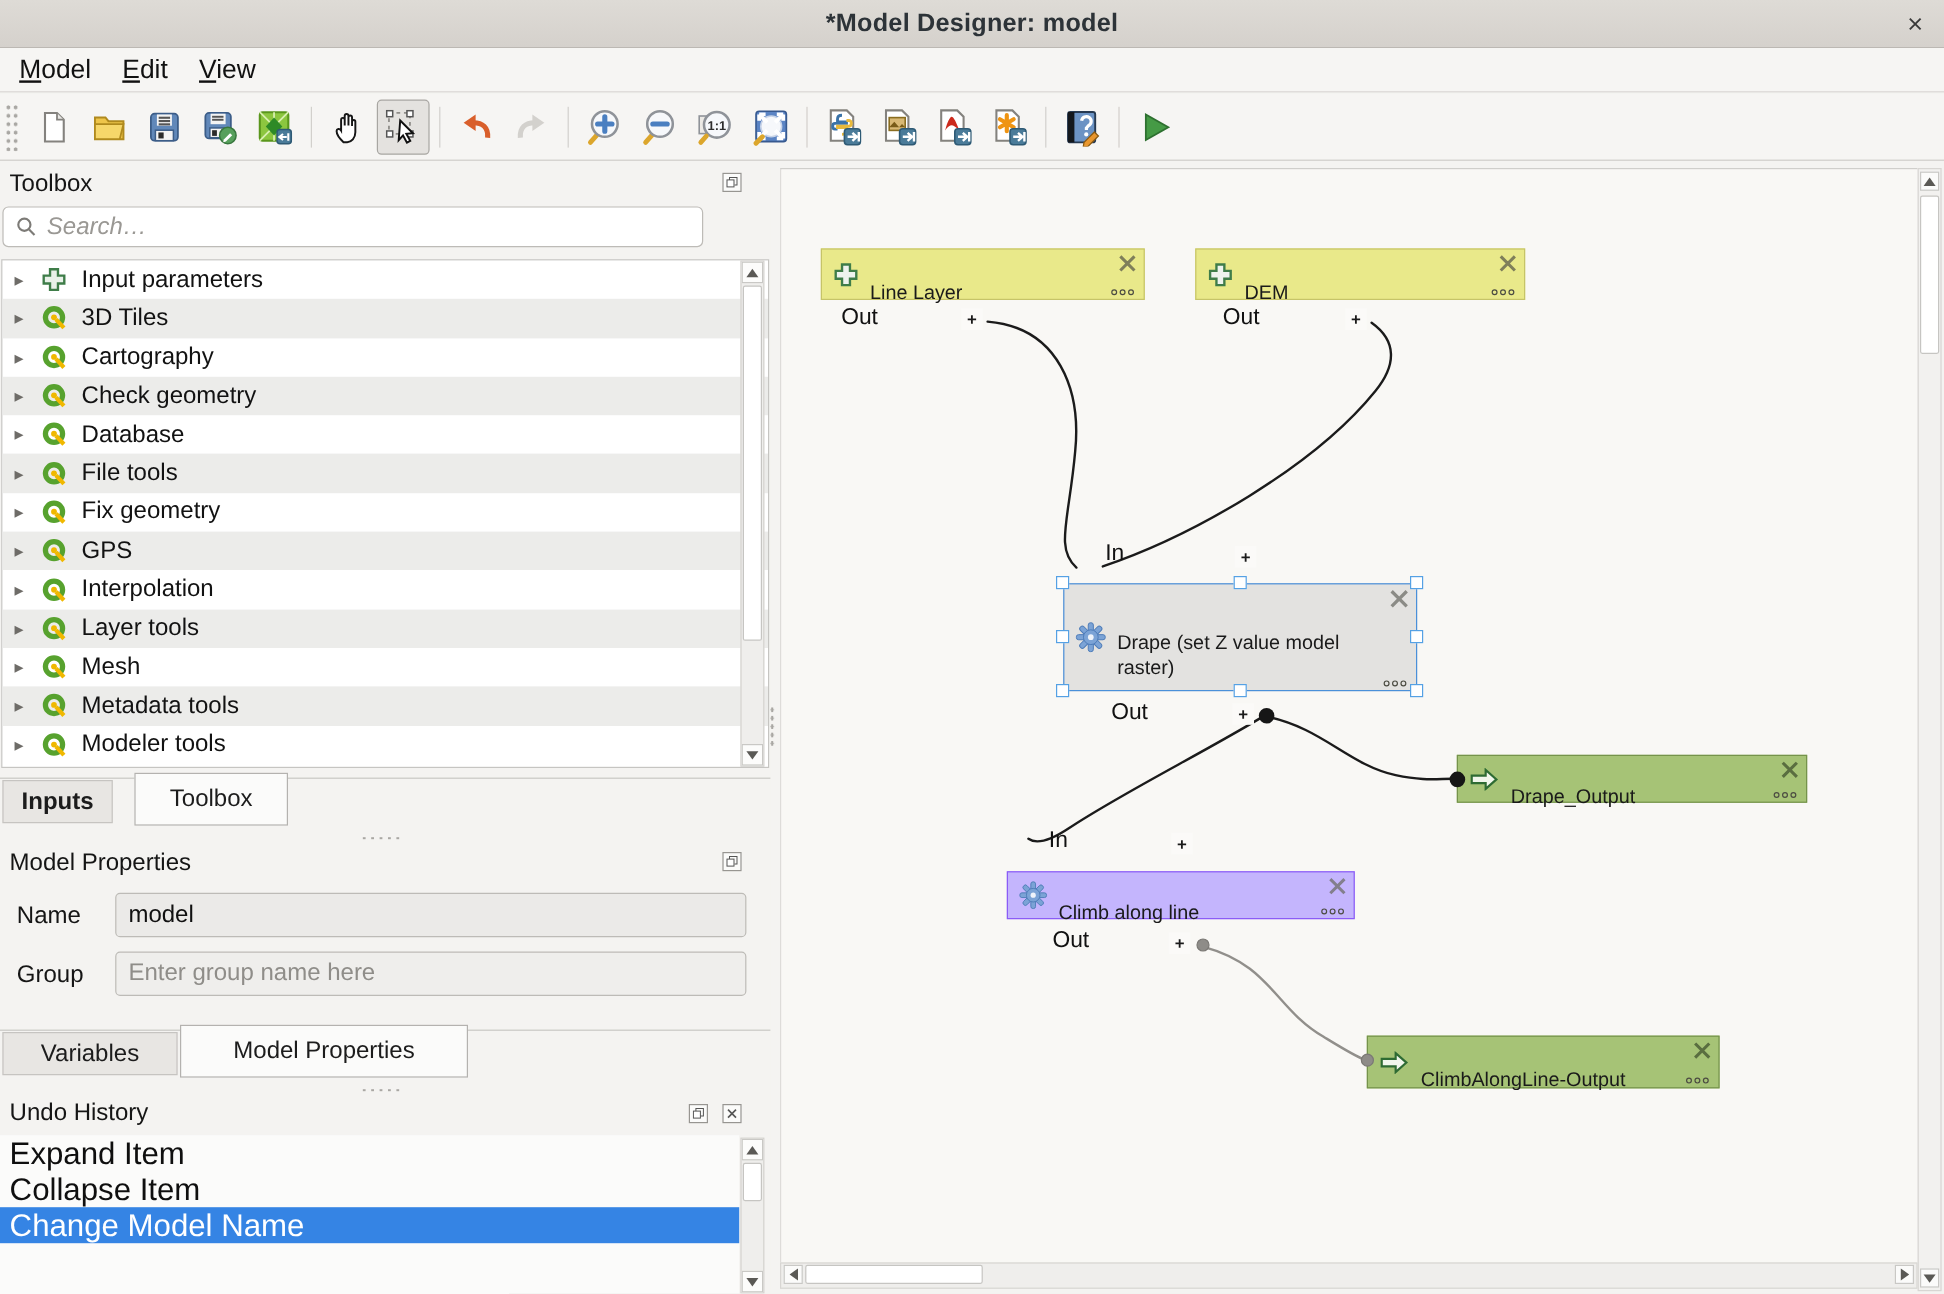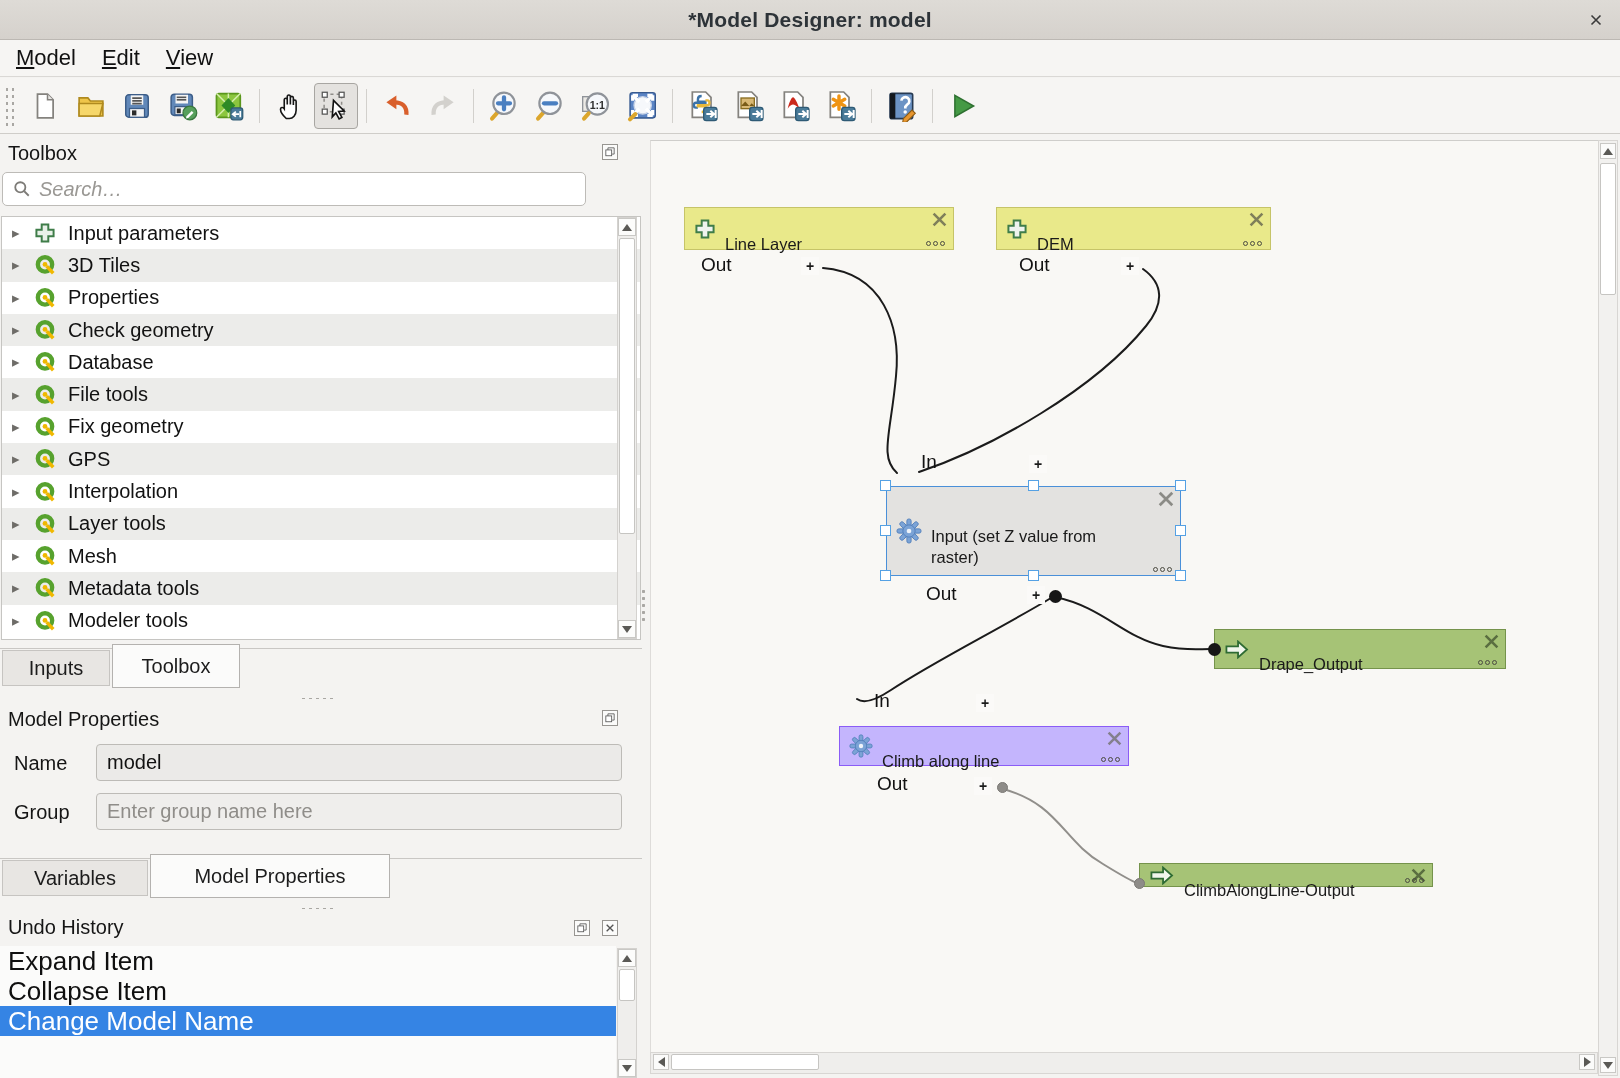--- a/index.html
+++ b/index.html
@@ -344,7 +344,7 @@
               <path d="M11.5 11 L17.5 17.5" stroke="#f0b800" stroke-width="3.2"></path>
             </svg>
           </span>
-        <span>Properties</span>
+        <span>Cartography</span>
       </div>
       <div class="tb-row">
         <span class="expander">▸</span>

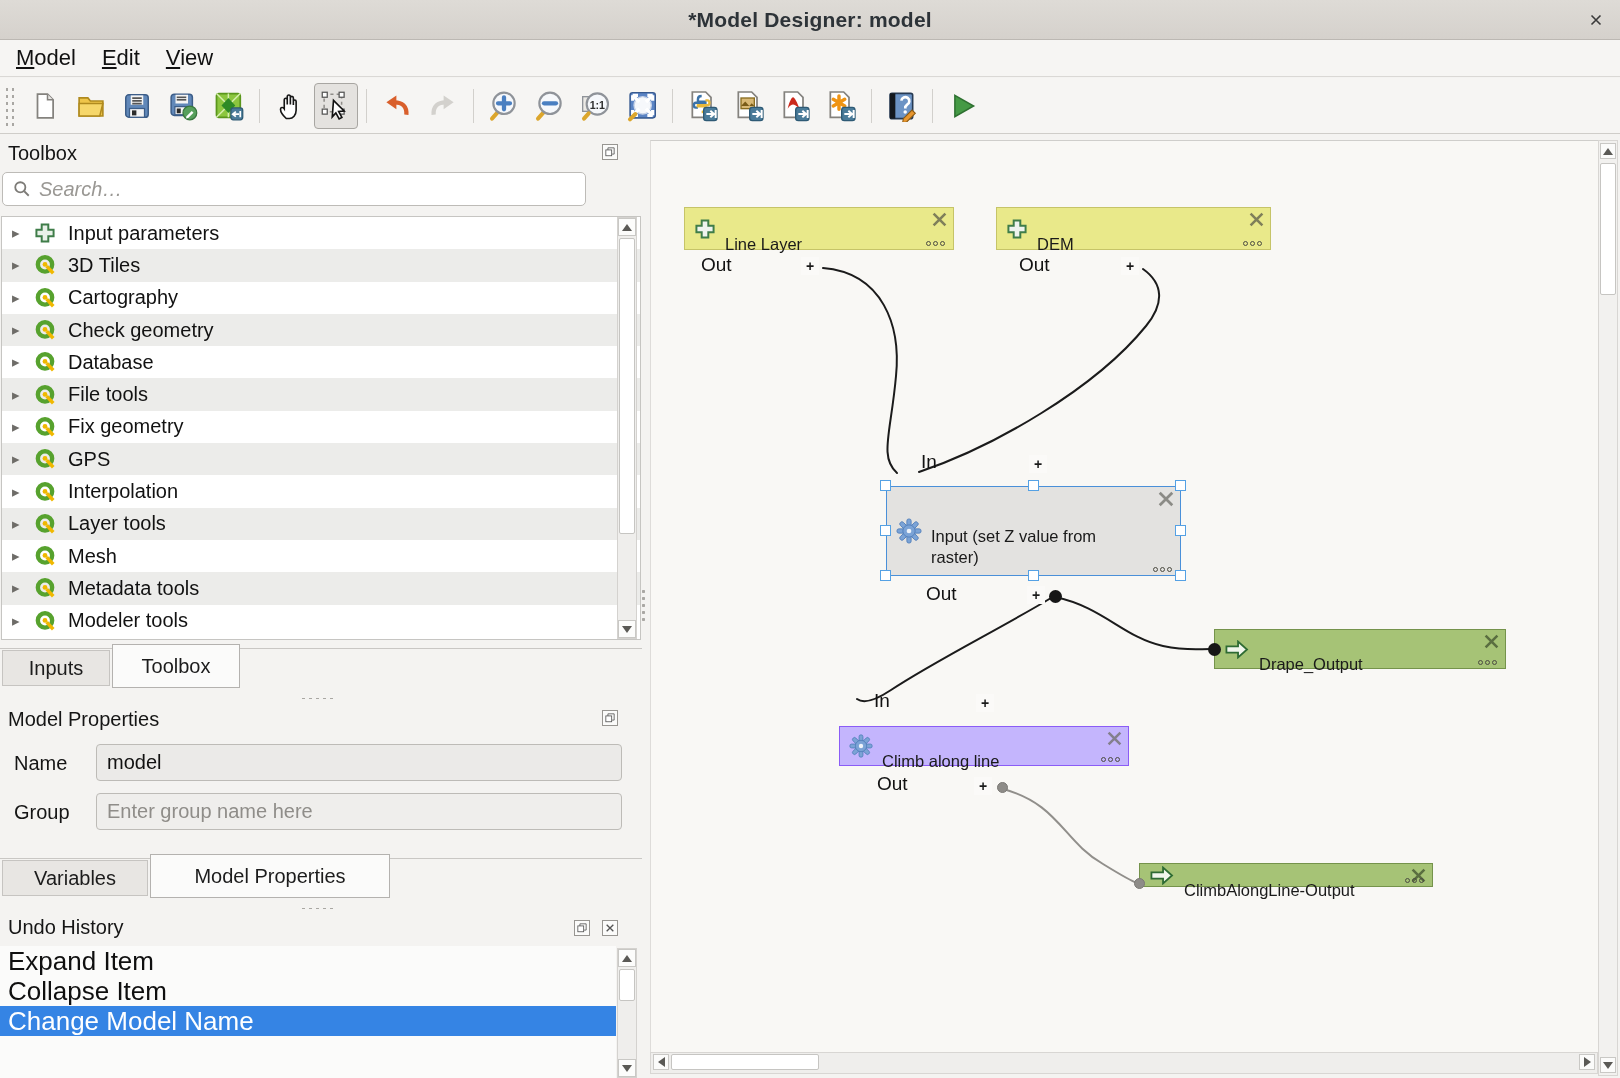--- a/index.html
+++ b/index.html
@@ -606,7 +606,7 @@
           <circle cx="11" cy="11" r="2" fill="#eef3fa"></circle>
           </svg>
         </span>
-      <span class="n-label" style="width:215px;">Input (set Z value from raster)</span>
+      <span class="n-label" style="width:215px;">Drape (set Z value model raster)</span>
       <span class="fold">
         <svg width="16" height="16" viewBox="0 0 14 14">
             <path d="M1.5 1.5 L12.5 12.5 M12.5 1.5 L1.5 12.5" stroke="#6e6e68" stroke-width="2.4"></path>

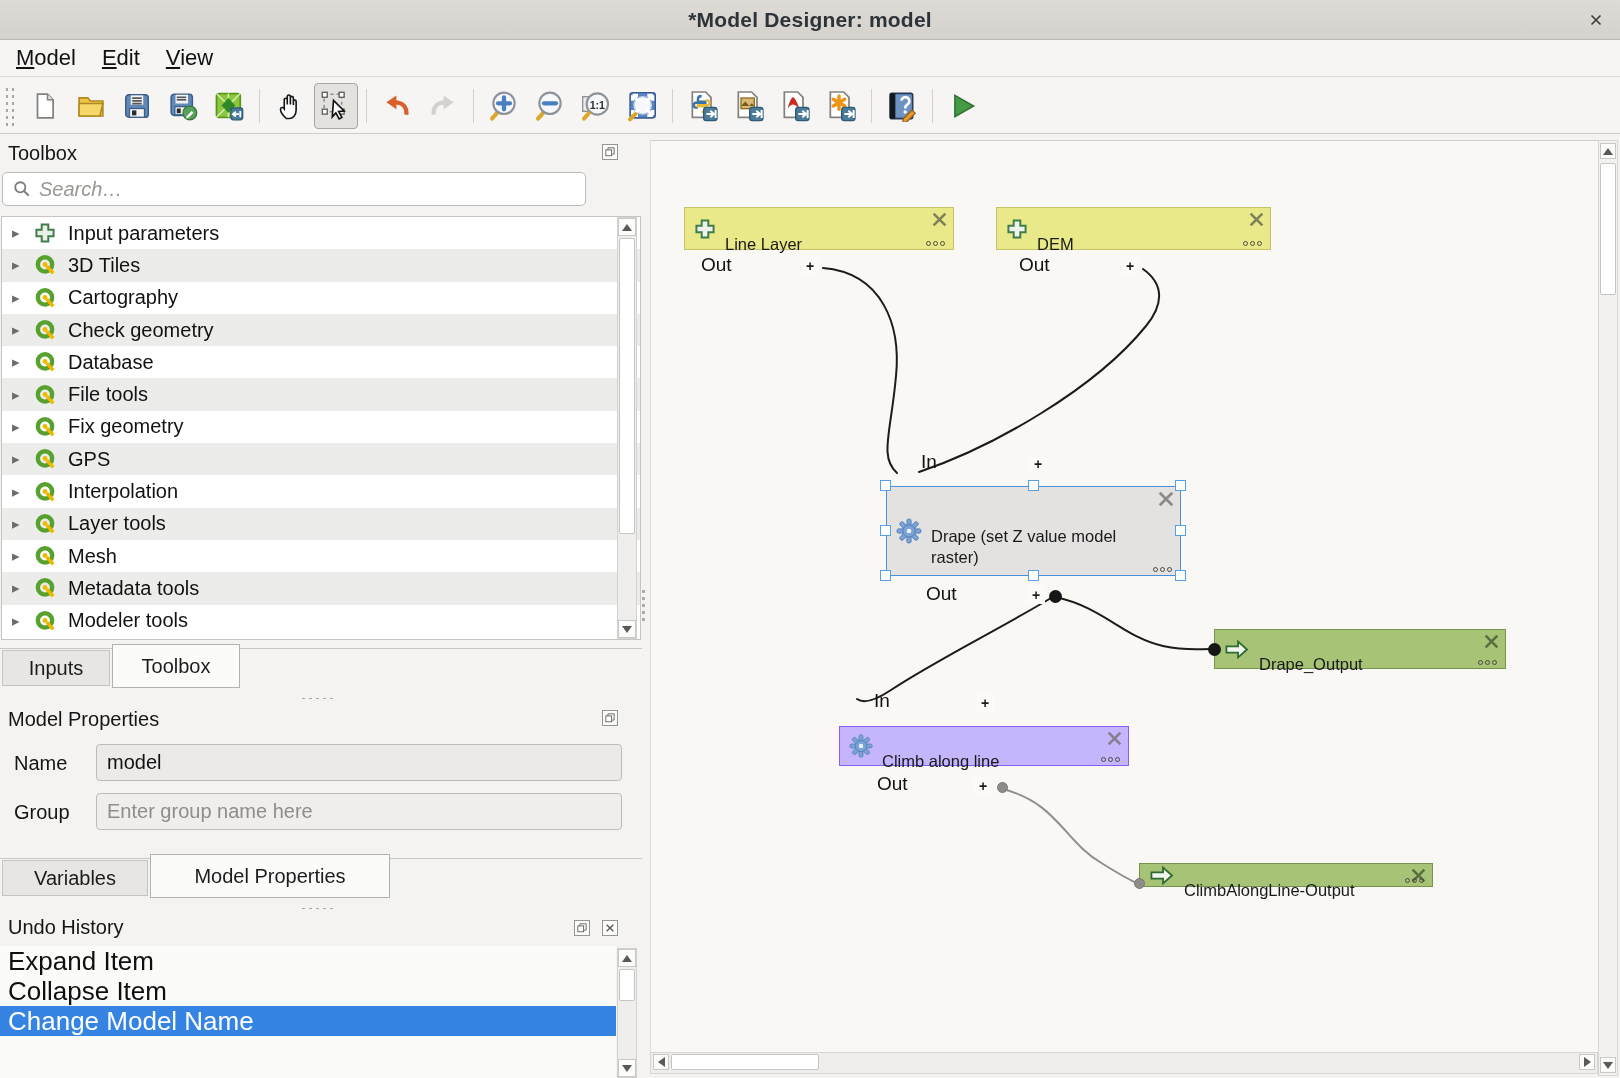--- a/index.html
+++ b/index.html
@@ -469,7 +469,7 @@
     </div>
 
     <div class="tabline" style="top:512px;"></div>
-    <div class="dock-tab inactive" style="left:2px; top:514px; width:108px; height:36px;">
+    <div class="dock-tab inactive" style="left:2px; top:514px; width:92px; height:36px;font-weight:bold;">
         <span>Inputs</span>
       </div>
     <div class="dock-tab active" style="left:112px; top:508px; width:128px; height:44px;">

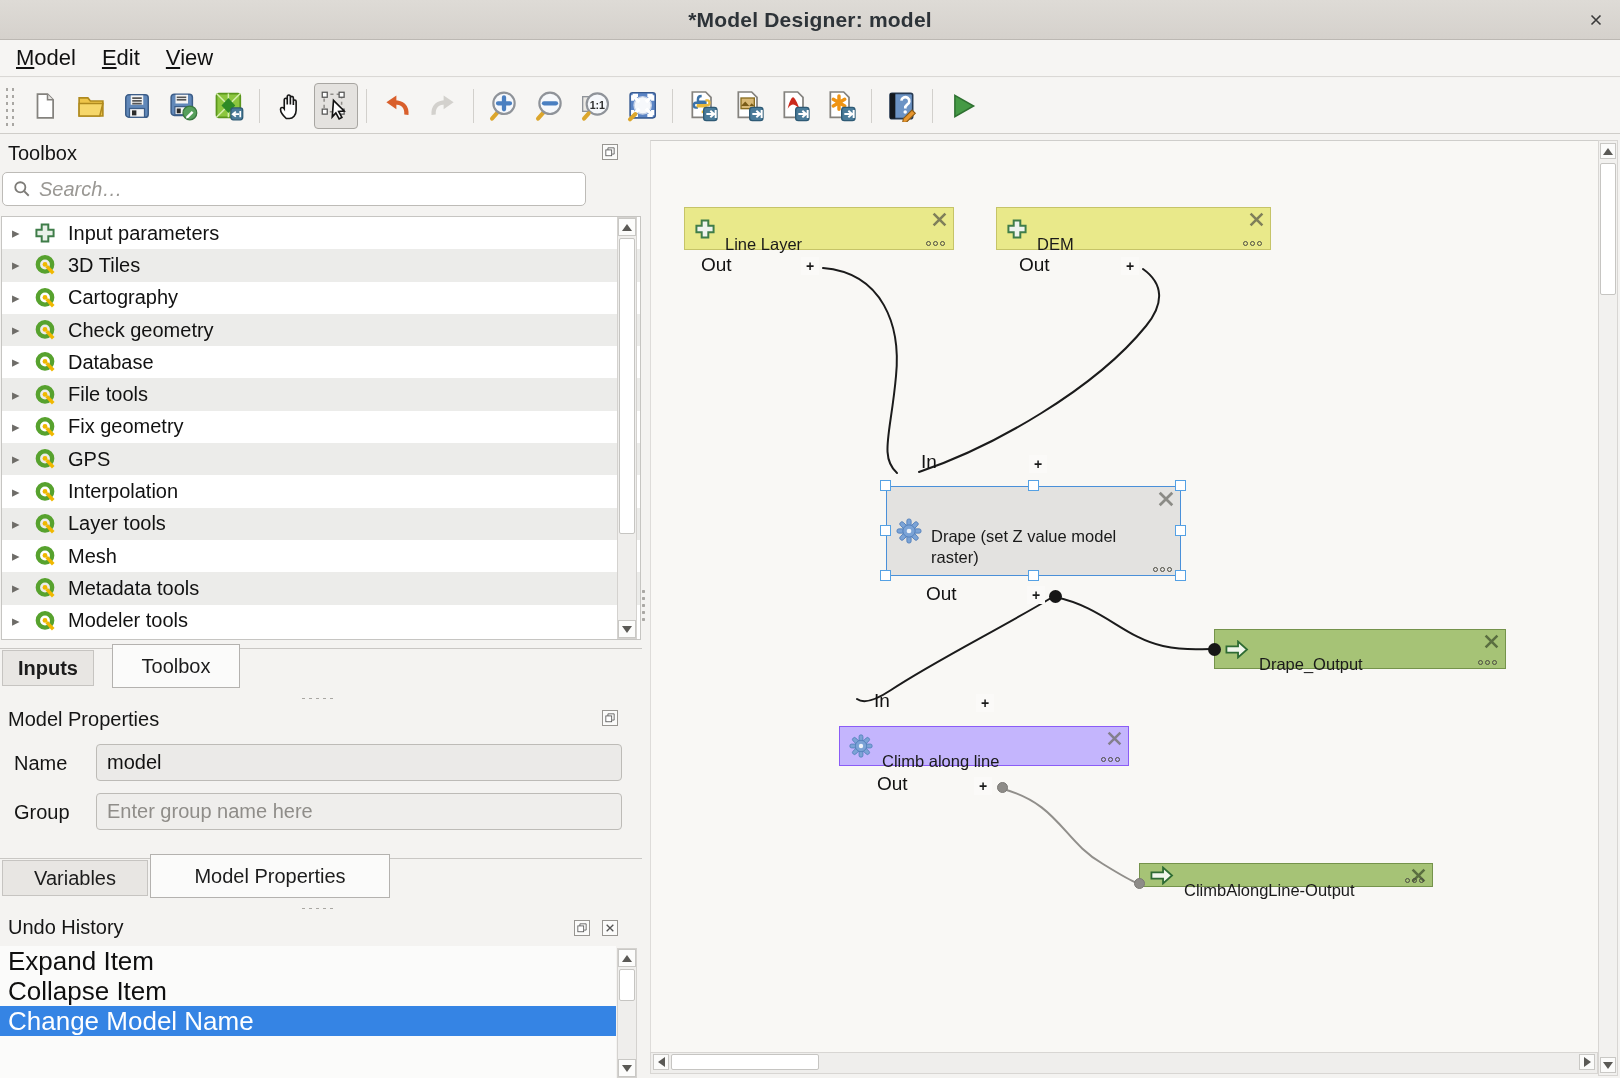--- a/index.html
+++ b/index.html
@@ -682,7 +682,7 @@
     <span class="port-plus" style="left:323px; top:636px;">+</span>
     <span class="dot gray" style="left:346px; top:641px;"></span>
 
-    <div class="node output-node" style="left:488px; top:722px; width:294px; height:24px;text-align:center;">
+    <div class="node output-node" style="left:488px; top:722px; width:294px; height:44px;text-align:center;">
       <span class="n-icon">
         <svg width="26" height="19" viewBox="0 0 24 18">
             <path d="M2 6 h11 V1.5 L21.5 9 13 16.5 V12 H2 z" fill="#f1f6ec" stroke="#2e6b33" stroke-width="1.7"></path>

